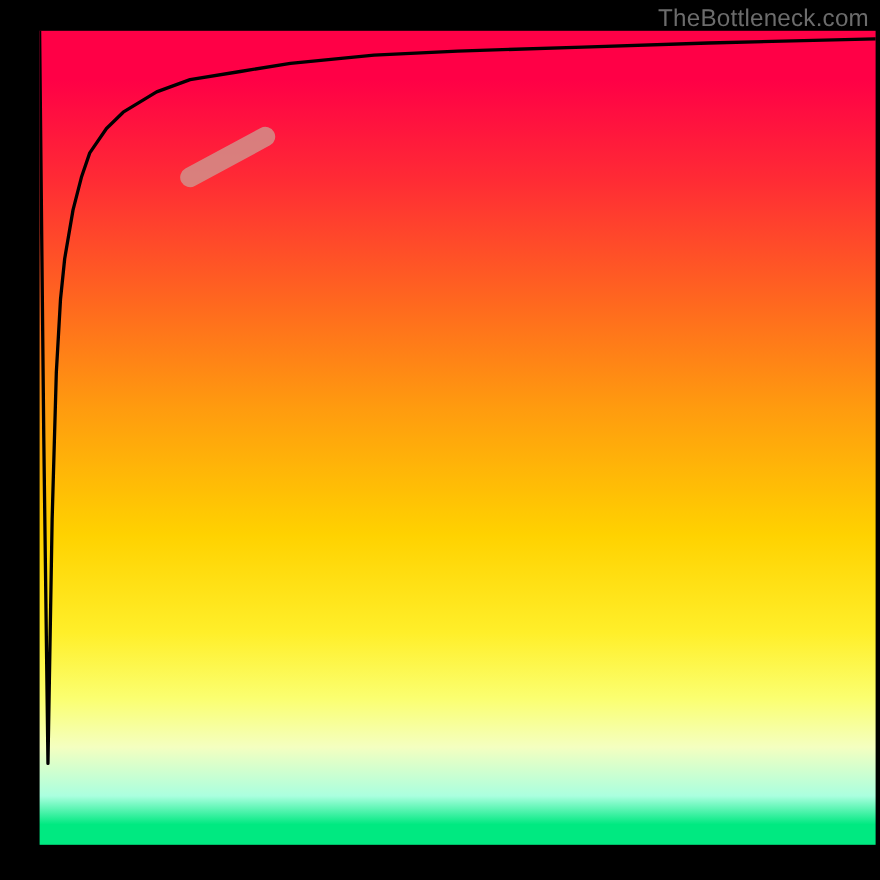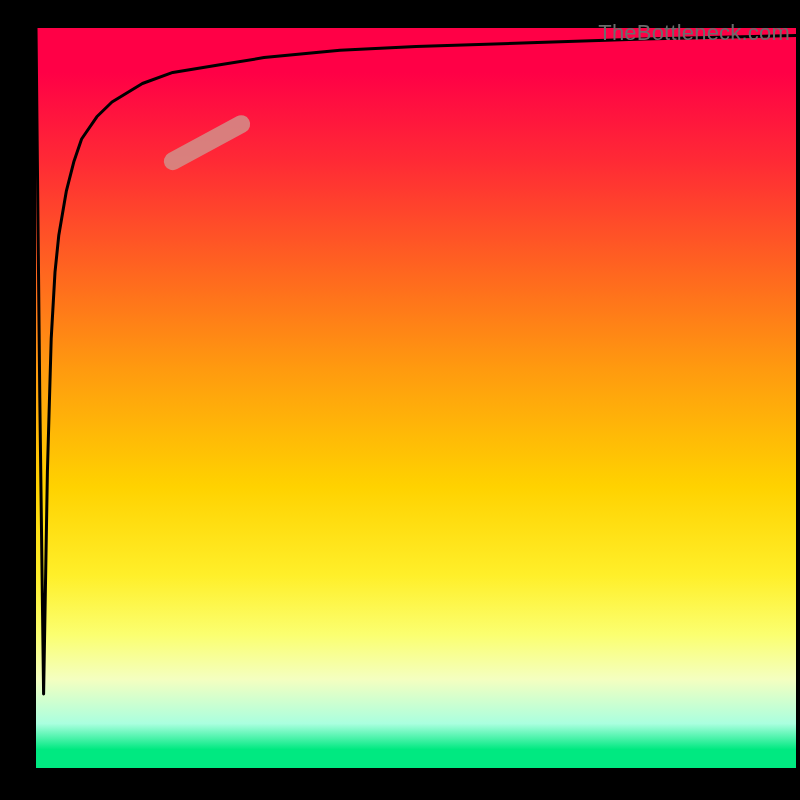--- a/index.html
+++ b/index.html
@@ -12,7 +12,7 @@
   }
   .watermark {
     position: absolute;
-    top: 20px;
+    top: 4px;
     right: 10px;
     font-family: Arial, Helvetica, sans-serif;
     font-size: 22px;

